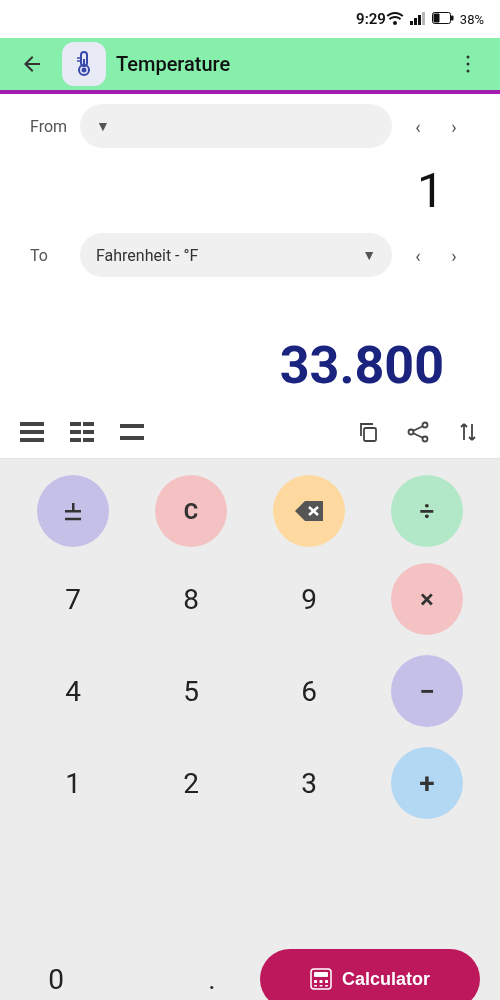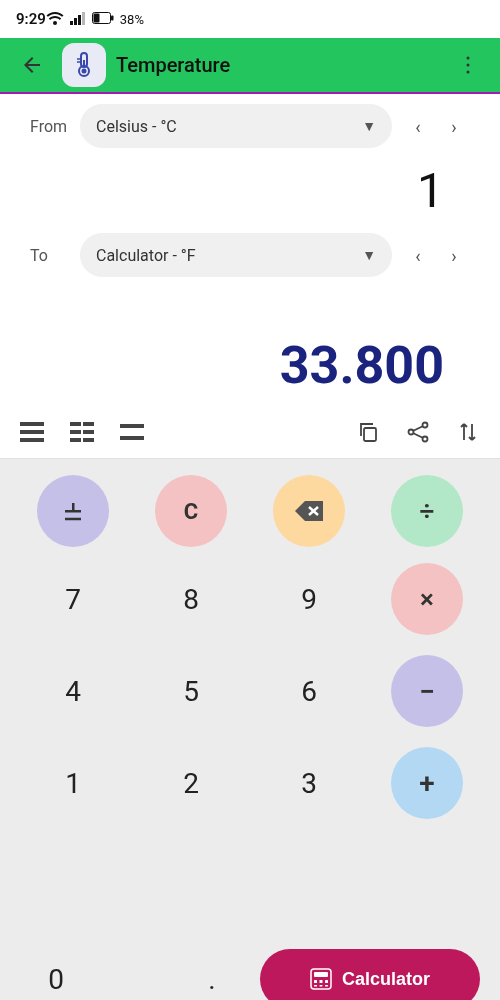--- a/index.html
+++ b/index.html
@@ -15,7 +15,7 @@
     .status-bar {
       background: #fff;
       display: flex;
-      justify-content: flex-start;
+      justify-content: flex-end;
       align-items: center;
       padding: 8px 16px;
       height: 38px;

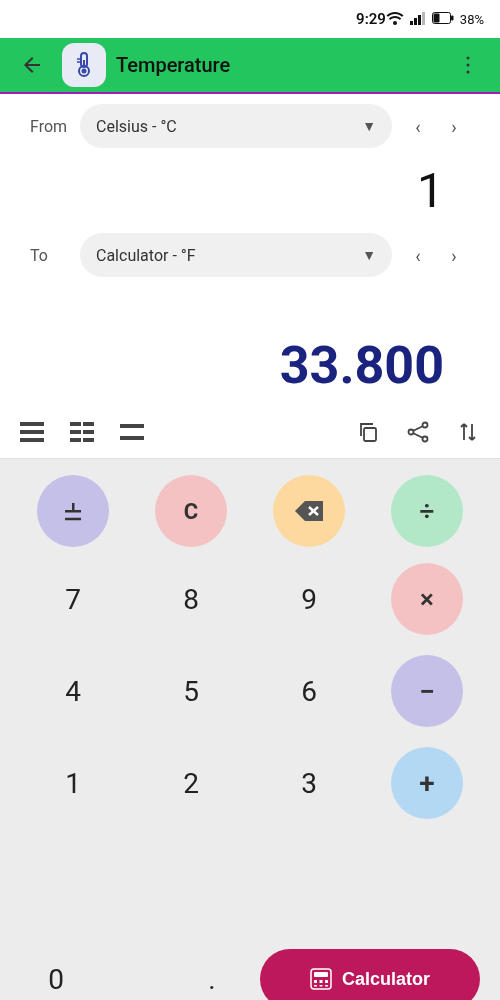--- a/index.html
+++ b/index.html
@@ -37,12 +37,12 @@
 
     
     .app-bar {
-      background: #22c55e;
+      background: #86efac;
       display: flex;
       align-items: center;
       padding: 0 12px;
       height: 56px;
-      border-bottom: 2px solid #a21caf;
+      border-bottom: 4px solid #a21caf;
     }
     .back-btn {
       width: 40px;

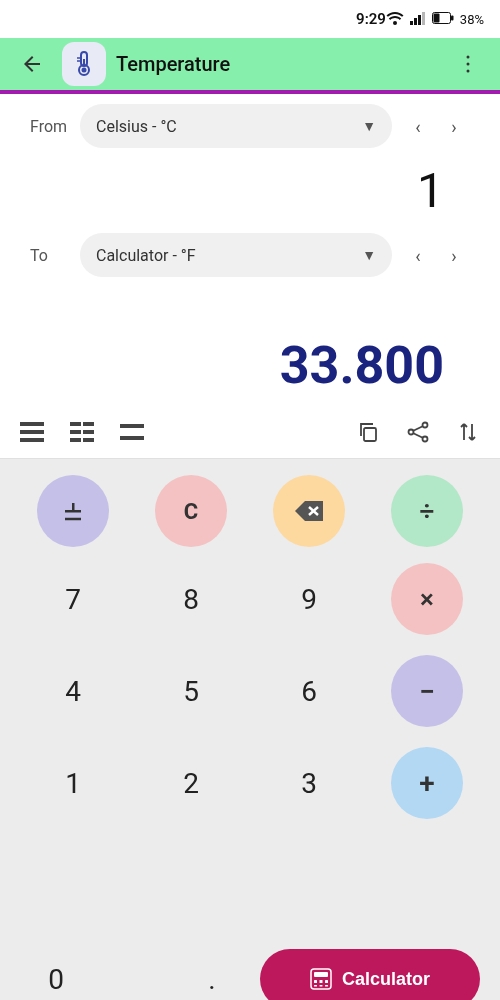--- a/index.html
+++ b/index.html
@@ -370,7 +370,6 @@
   <div class="conversion-row">
     <span class="conversion-label">From</span>
     <div class="dropdown-container">
-      <span class="dropdown-value">Celsius - °C</span>
       <span class="dropdown-arrow">▼</span>
     </div>
     <div class="nav-arrows">

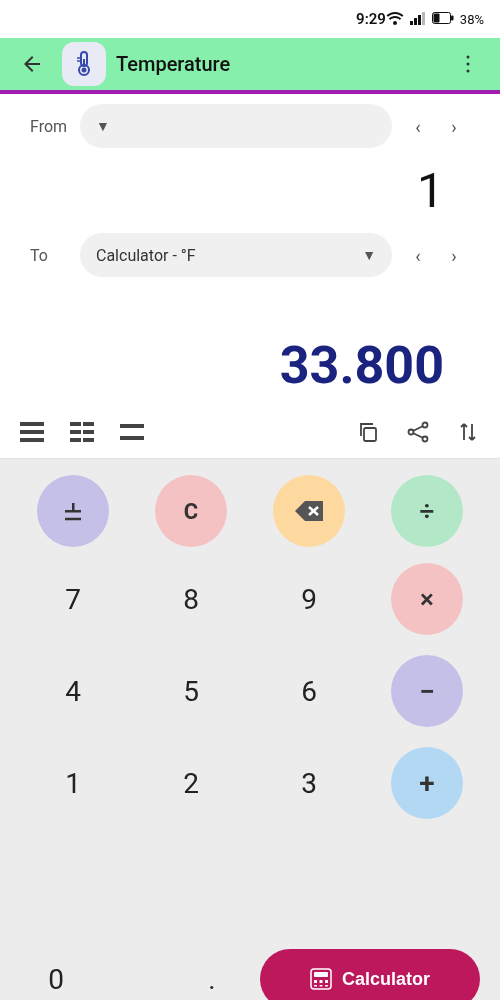--- a/index.html
+++ b/index.html
@@ -385,7 +385,7 @@
   <div class="conversion-row">
     <span class="conversion-label">To</span>
     <div class="dropdown-container">
-      <span class="dropdown-value">Calculator - °F</span>
+      <span class="dropdown-value">Fahrenheit - °F</span>
       <span class="dropdown-arrow">▼</span>
     </div>
     <div class="nav-arrows">

